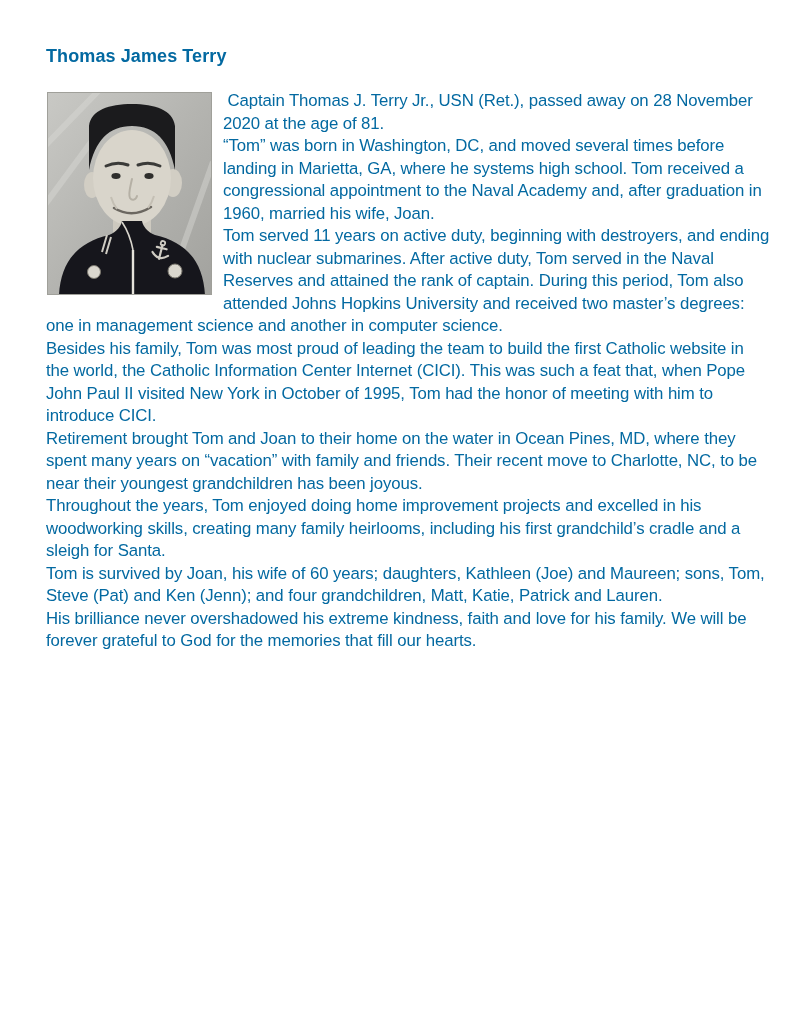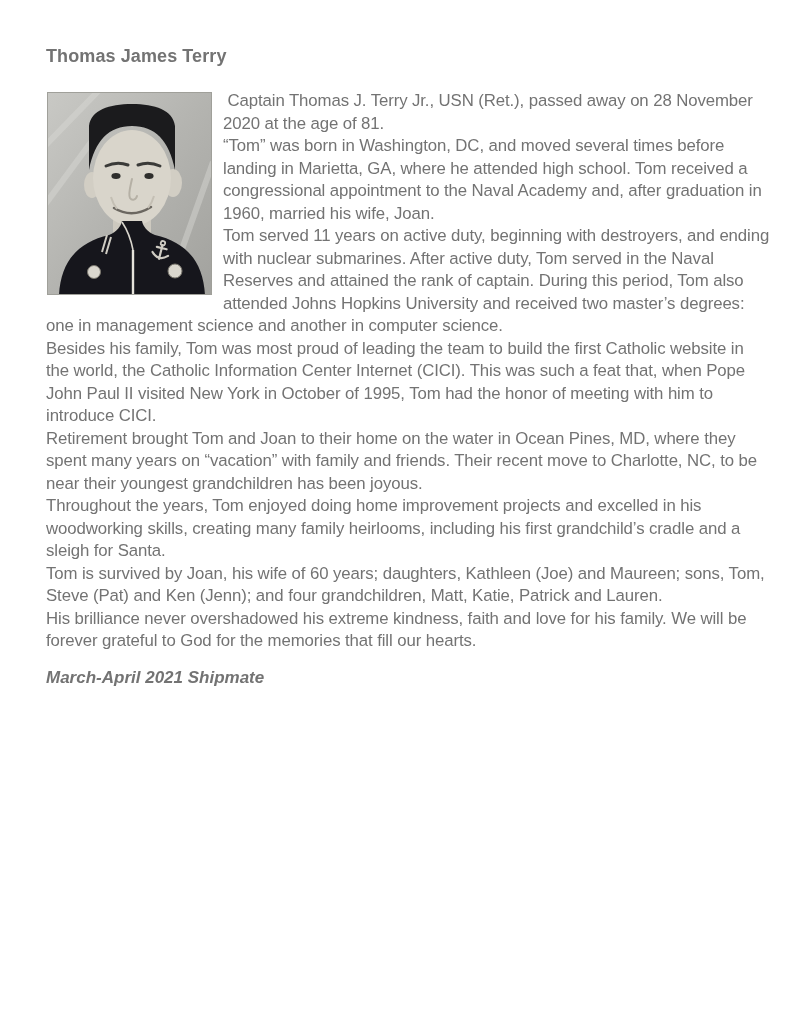--- a/index.html
+++ b/index.html
@@ -14,7 +14,7 @@
     background: #ffffff;
     overflow: hidden;
     font-family: "Liberation Sans", sans-serif;
-    color: #737373;
+    color: #0369a1;
   }
   .title {
     margin: 46px 24px 0 46px;

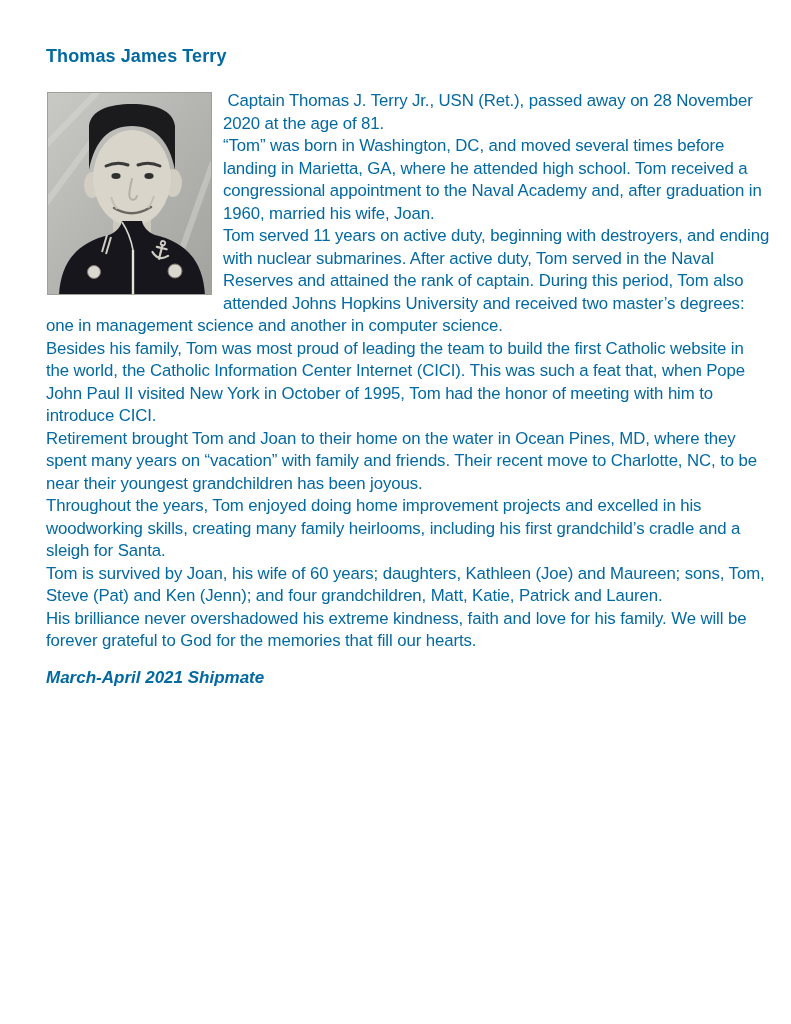--- a/index.html
+++ b/index.html
@@ -115,7 +115,7 @@
     </figure>
 
     <p>&nbsp;Captain Thomas J. Terry Jr., USN (Ret.), passed away on 28 November 2020 at the age of 81.</p>
-    <p>“Tom” was born in Washington, DC, and moved several times before landing in Marietta, GA, where he attended high school. Tom received a congressional appointment to the Naval Academy and, after graduation in 1960, married his wife, Joan.</p>
+    <p>“Tom” was born in Washington, DC, and moved several times before landing in Marietta, GA, where he systems high school. Tom received a congressional appointment to the Naval Academy and, after graduation in 1960, married his wife, Joan.</p>
     <p>Tom served 11 years on active duty, beginning with destroyers, and ending with nuclear submarines. After active duty, Tom served in the Naval Reserves and attained the rank of captain. During this period, Tom also attended Johns Hopkins University and received two master’s degrees: one in management science and another in computer science.</p>
     <p>Besides his family, Tom was most proud of leading the team to build the first Catholic website in the world, the Catholic Information Center Internet (CICI). This was such a feat that, when Pope John Paul II visited New York in October of 1995, Tom had the honor of meeting with him to introduce CICI.</p>
     <p>Retirement brought Tom and Joan to their home on the water in Ocean Pines, MD, where they spent many years on “vacation” with family and friends. Their recent move to Charlotte, NC, to be near their youngest grandchildren has been joyous.</p>

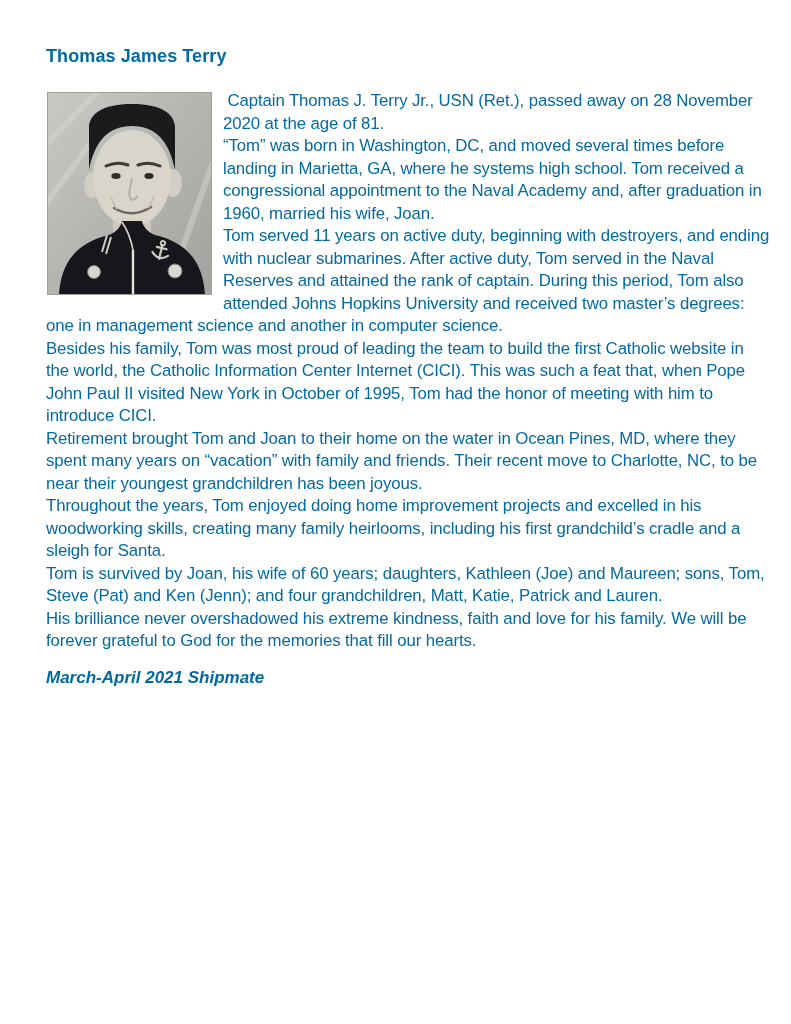--- a/index.html
+++ b/index.html
@@ -124,7 +124,6 @@
     <p>His brilliance never overshadowed his extreme kindness, faith and love for his family. We will be forever grateful to God for the memories that fill our hearts.</p>
   </div>
 
-  <p class="citation">March-April 2021 Shipmate</p>
 
 </div>
 

